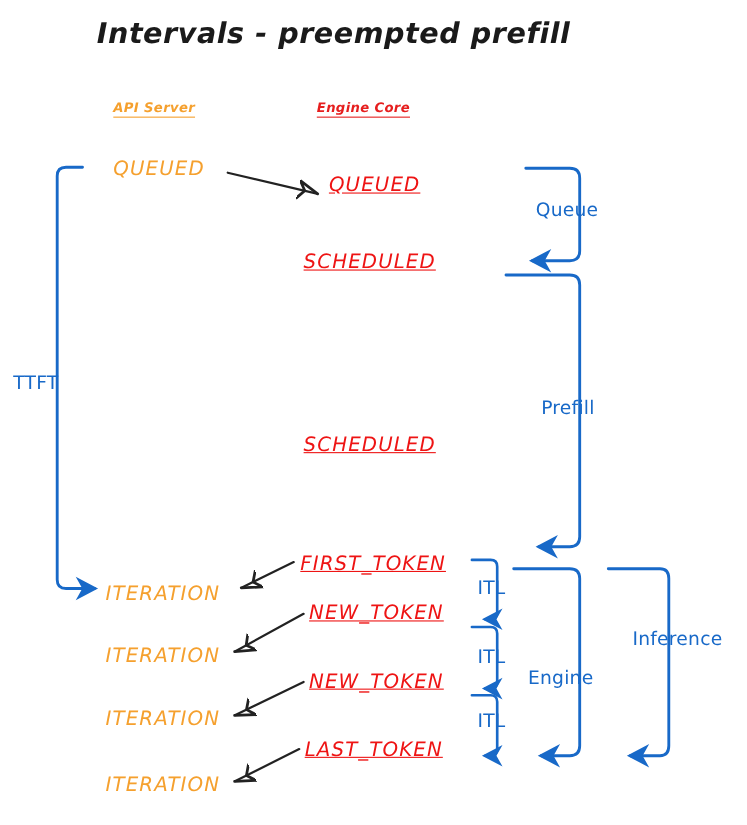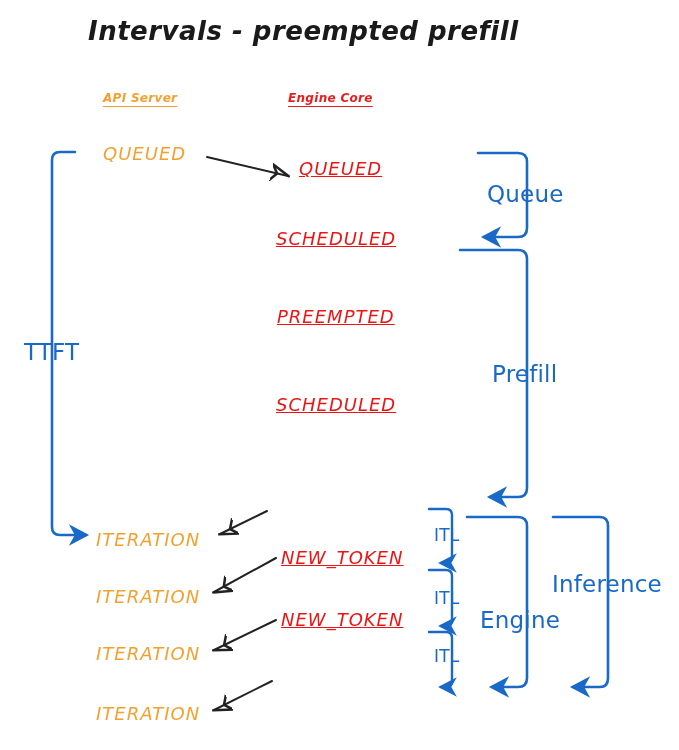--- a/index.html
+++ b/index.html
@@ -38,7 +38,7 @@
   
   .blab{
     font-family:"DejaVu Sans", sans-serif;
-    font-size:23px;color:#1869C8;font-weight:normal;letter-spacing:0.2px;
+    font-size:17px;color:#1869C8;font-weight:normal;letter-spacing:0.2px;
   }
   .blab.small{font-size:17px;text-align:center;}
 </style>

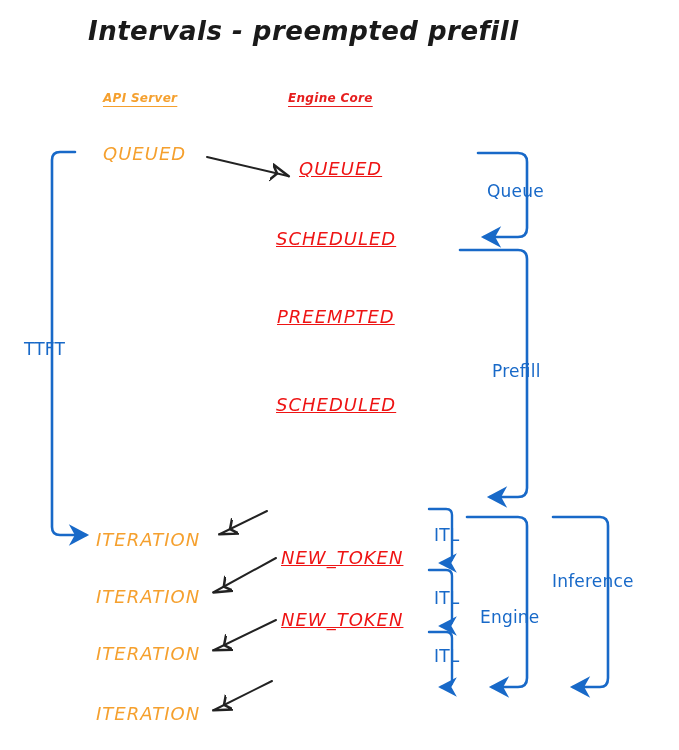--- a/index.html
+++ b/index.html
@@ -105,7 +105,6 @@
 
   <div class="tx state engine" style="left:299px; top:160px;">QUEUED</div>
   <div class="tx state engine" style="left:276px; top:230px;">SCHEDULED</div>
-  <div class="tx state engine" style="left:277px; top:308px;">PREEMPTED</div>
   <div class="tx state engine" style="left:276px; top:396px;">SCHEDULED</div>
   <div class="tx state engine" style="left:281px; top:549px;">NEW_TOKEN</div>
   <div class="tx state engine" style="left:281px; top:611px;">NEW_TOKEN</div>

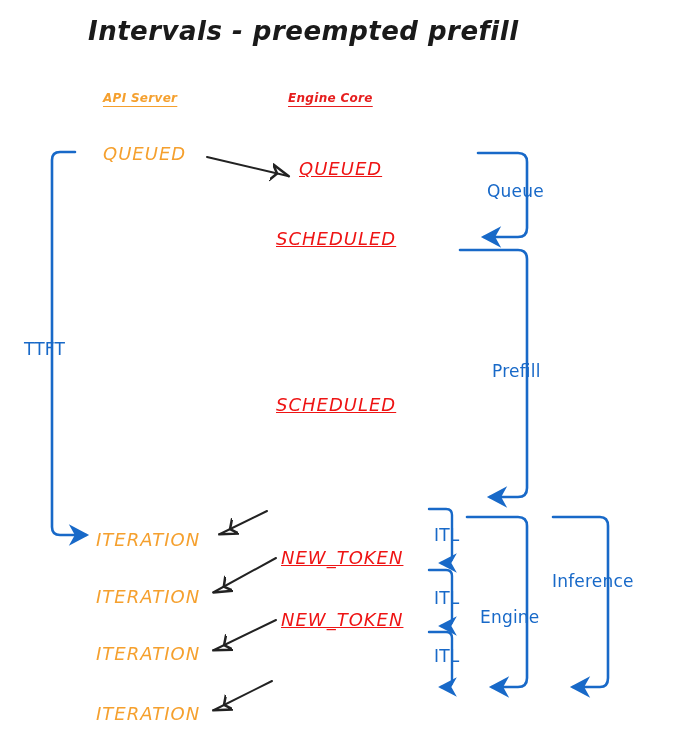--- a/index.html
+++ b/index.html
@@ -109,7 +109,7 @@
   <div class="tx state engine" style="left:281px; top:549px;">NEW_TOKEN</div>
   <div class="tx state engine" style="left:281px; top:611px;">NEW_TOKEN</div>
 
-  <div class="tx blab" style="left:24px; top:341px;">TTFT</div>
+  <div class="tx blab" style="left:12px; top:341px;">TTFT</div>
   <div class="tx blab" style="left:487px; top:183px;">Queue</div>
   <div class="tx blab" style="left:492px; top:363px;">Prefill</div>
   <div class="tx blab small" style="left:434px; top:527px;">ITL</div>

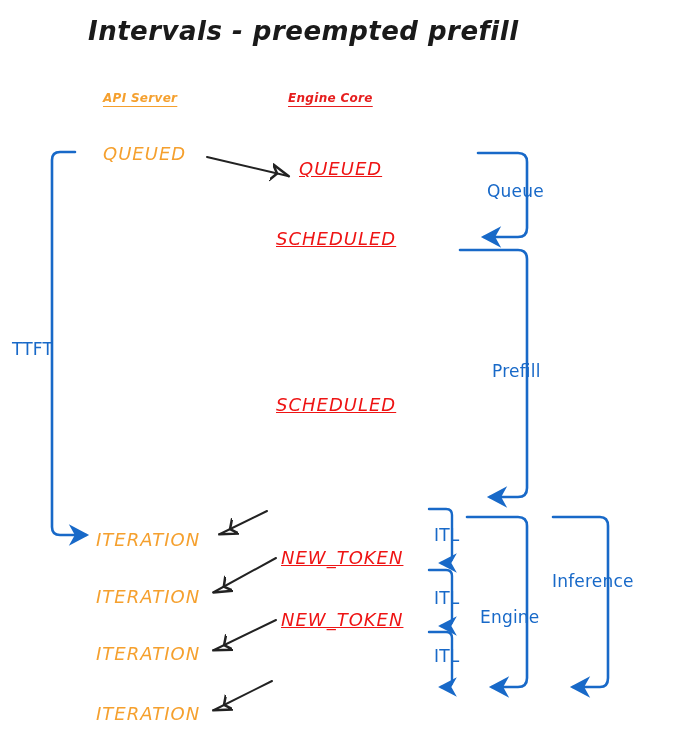--- a/index.html
+++ b/index.html
@@ -106,6 +106,7 @@
   <div class="tx state engine" style="left:299px; top:160px;">QUEUED</div>
   <div class="tx state engine" style="left:276px; top:230px;">SCHEDULED</div>
   <div class="tx state engine" style="left:276px; top:396px;">SCHEDULED</div>
+  <div class="tx state engine" style="left:273px; top:504px;">FIRST_TOKEN</div>
   <div class="tx state engine" style="left:281px; top:549px;">NEW_TOKEN</div>
   <div class="tx state engine" style="left:281px; top:611px;">NEW_TOKEN</div>
 

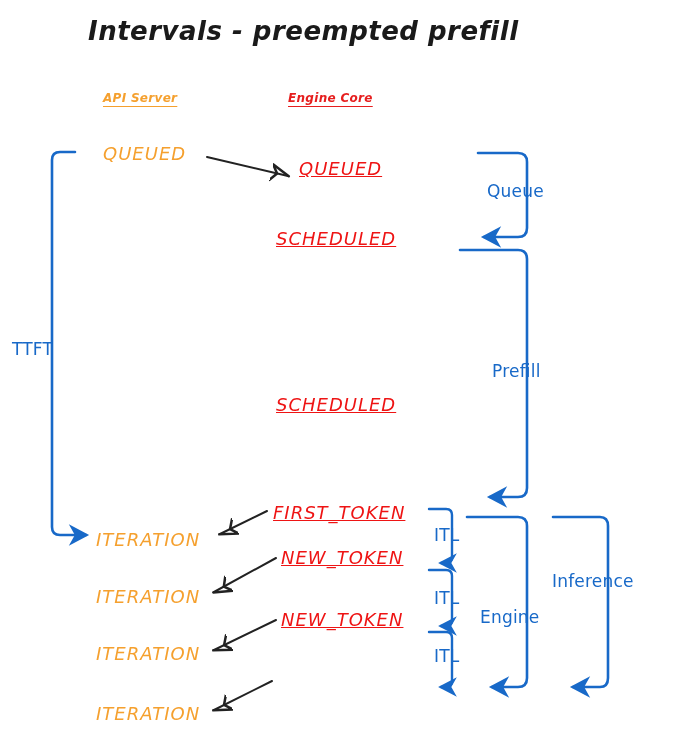--- a/index.html
+++ b/index.html
@@ -117,7 +117,7 @@
   <div class="tx blab small" style="left:434px; top:590px;">ITL</div>
   <div class="tx blab small" style="left:434px; top:648px;">ITL</div>
   <div class="tx blab" style="left:480px; top:609px;">Engine</div>
-  <div class="tx blab" style="left:552px; top:573px;">Inference</div>
+  <div class="tx blab" style="left:575px; top:573px;">Inference</div>
 
 </div>
 

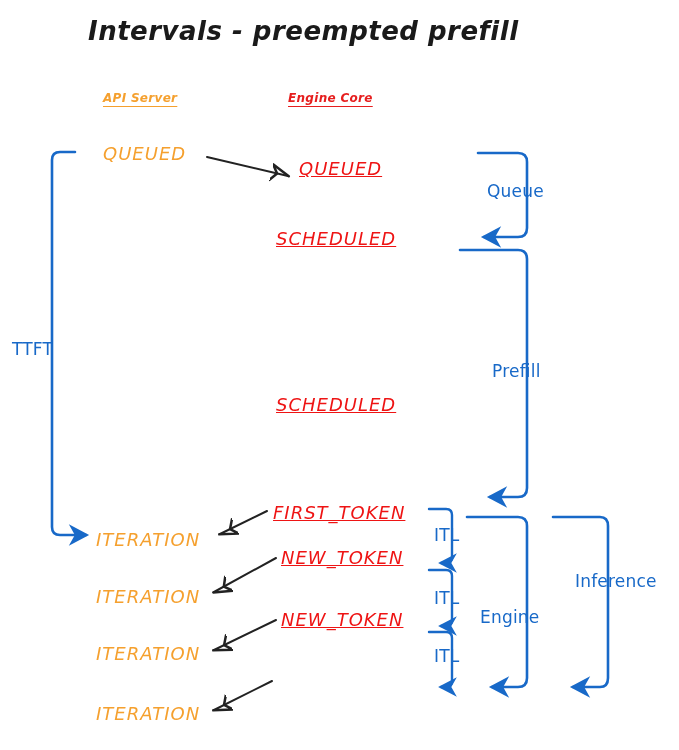--- a/index.html
+++ b/index.html
@@ -109,6 +109,7 @@
   <div class="tx state engine" style="left:273px; top:504px;">FIRST_TOKEN</div>
   <div class="tx state engine" style="left:281px; top:549px;">NEW_TOKEN</div>
   <div class="tx state engine" style="left:281px; top:611px;">NEW_TOKEN</div>
+  <div class="tx state engine" style="left:277px; top:673px;">LAST_TOKEN</div>
 
   <div class="tx blab" style="left:12px; top:341px;">TTFT</div>
   <div class="tx blab" style="left:487px; top:183px;">Queue</div>

